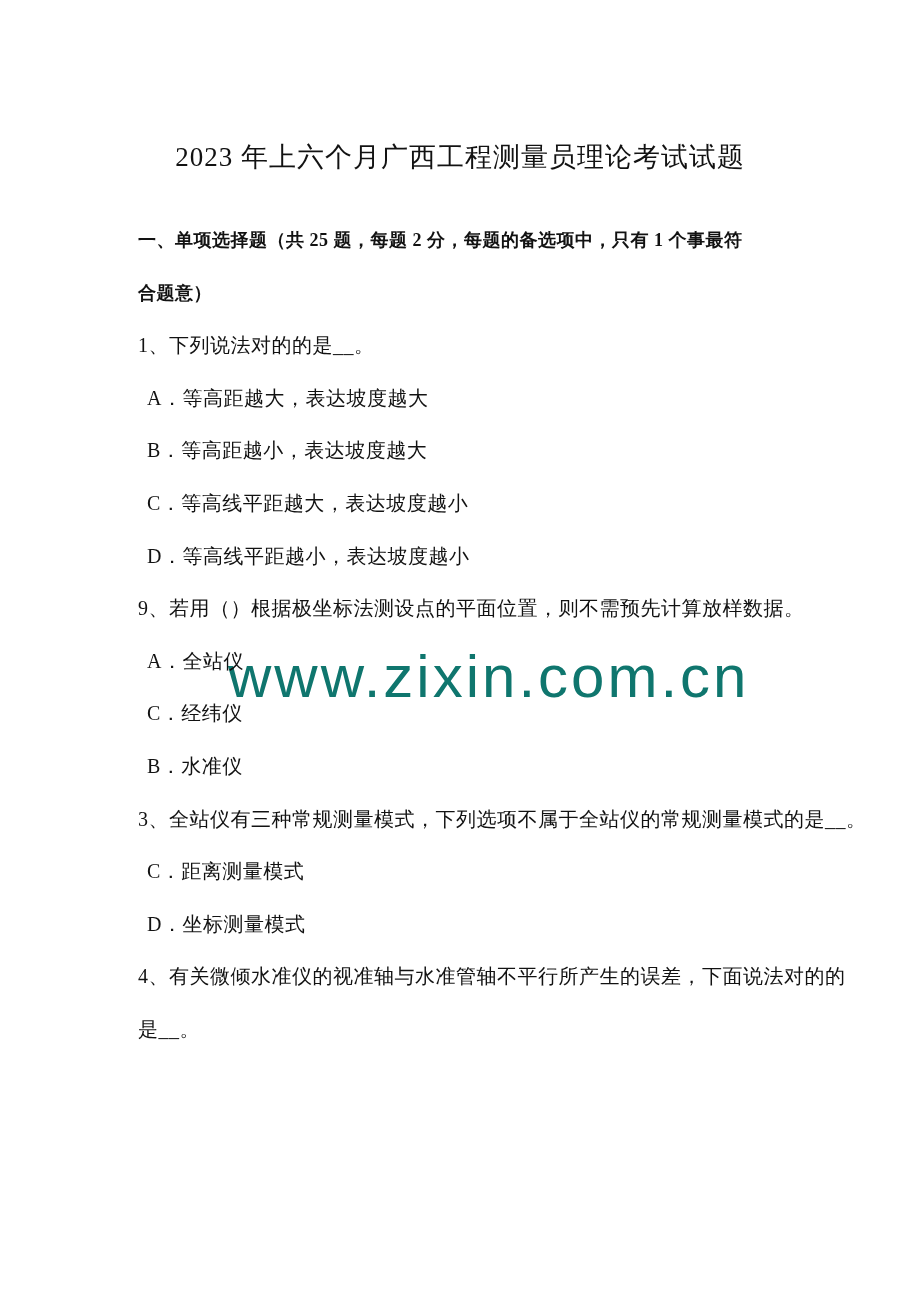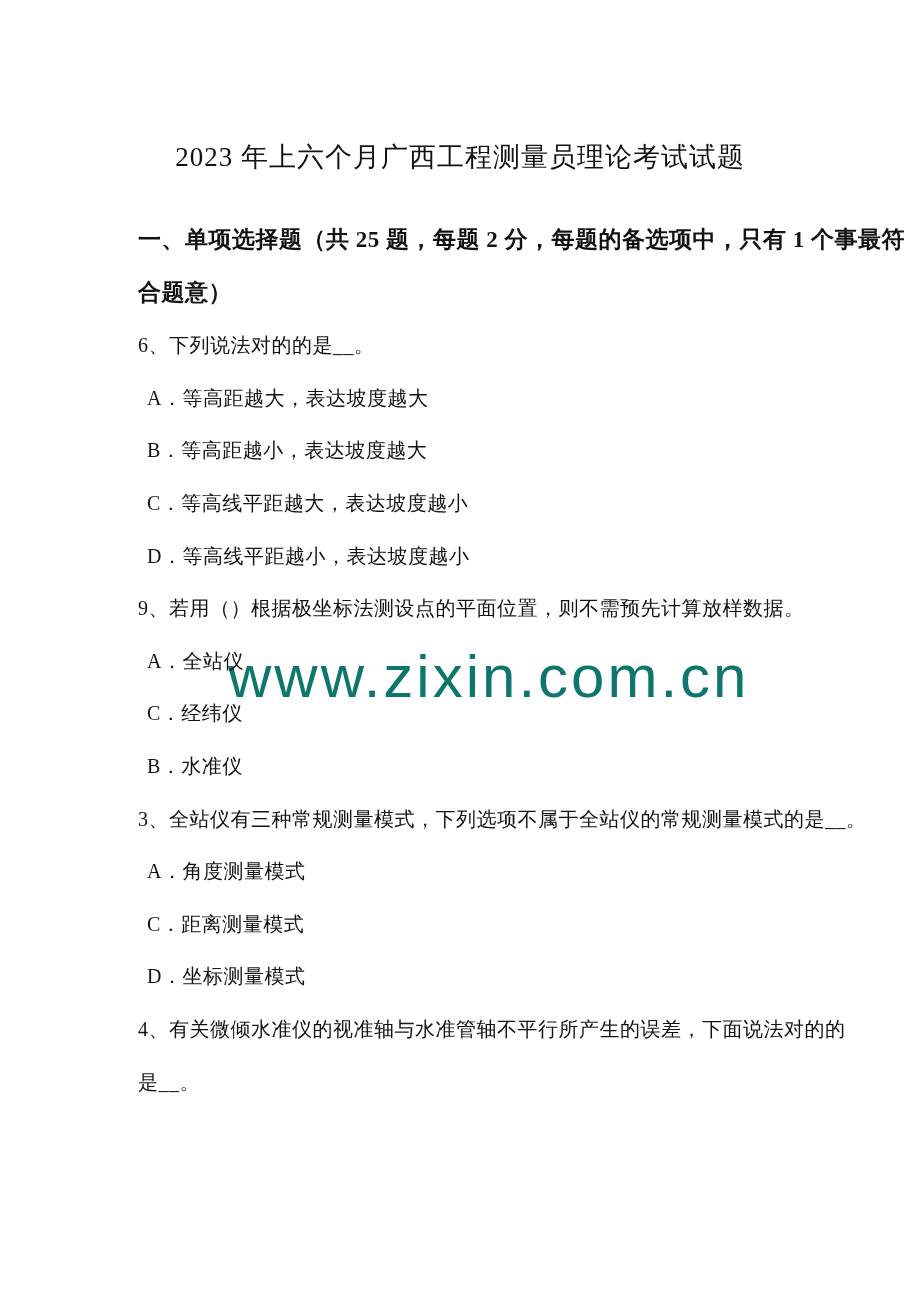--- a/index.html
+++ b/index.html
@@ -59,7 +59,7 @@
   }
   .heading {
     font-weight: 700;
-    font-size: 23px;
+    font-size: 18px;
   }
   .option {
     padding-left: 9px;

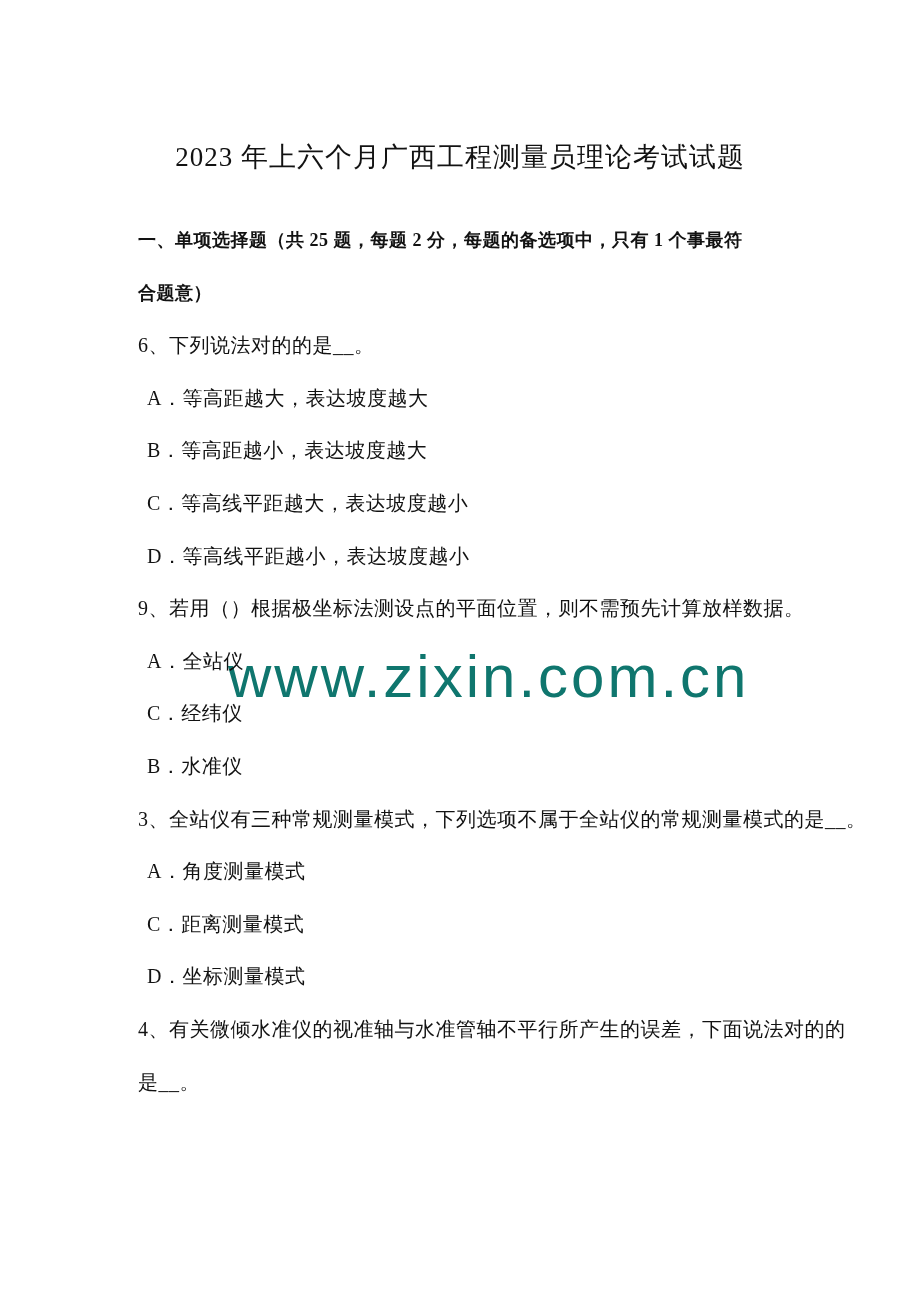--- a/index.html
+++ b/index.html
@@ -79,7 +79,7 @@
     <div class="line heading">一、单项选择题（共 25 题，每题 2 分，每题的备选项中，只有 1 个事最符</div>
     <div class="line heading">合题意）</div>
 
-    <div class="line stem">6、下列说法对的的是__。</div>
+    <div class="line stem">1、下列说法对的的是__。</div>
     <div class="line option">A．等高距越大，表达坡度越大</div>
     <div class="line option">B．等高距越小，表达坡度越大</div>
     <div class="line option">C．等高线平距越大，表达坡度越小</div>

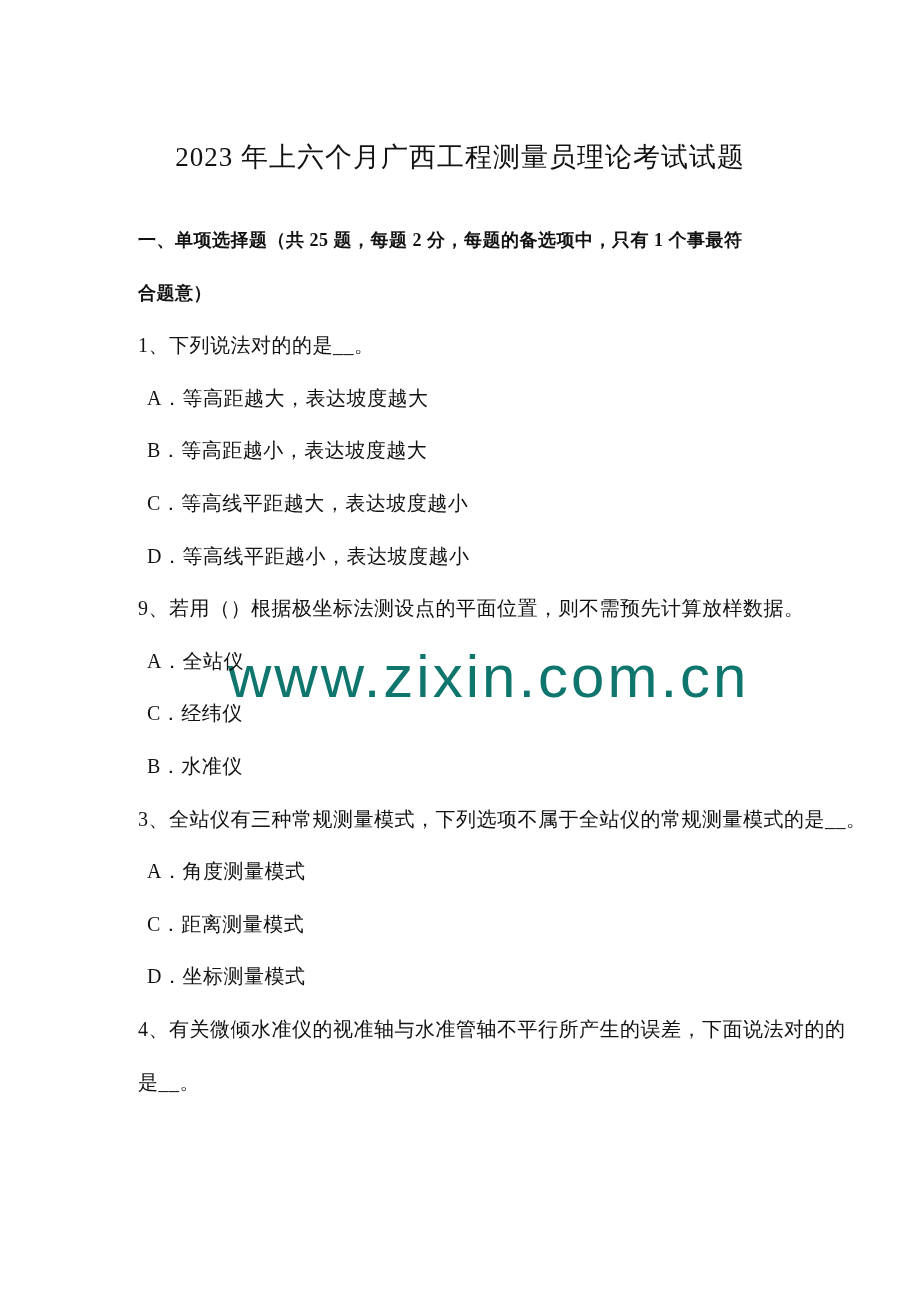--- a/index.html
+++ b/index.html
@@ -91,7 +91,6 @@
     <div class="line option">B．水准仪</div>
 
     <div class="line stem">3、全站仪有三种常规测量模式，下列选项不属于全站仪的常规测量模式的是__。</div>
-    <div class="line option">A．角度测量模式</div>
     <div class="line option">C．距离测量模式</div>
     <div class="line option">D．坐标测量模式</div>
 

